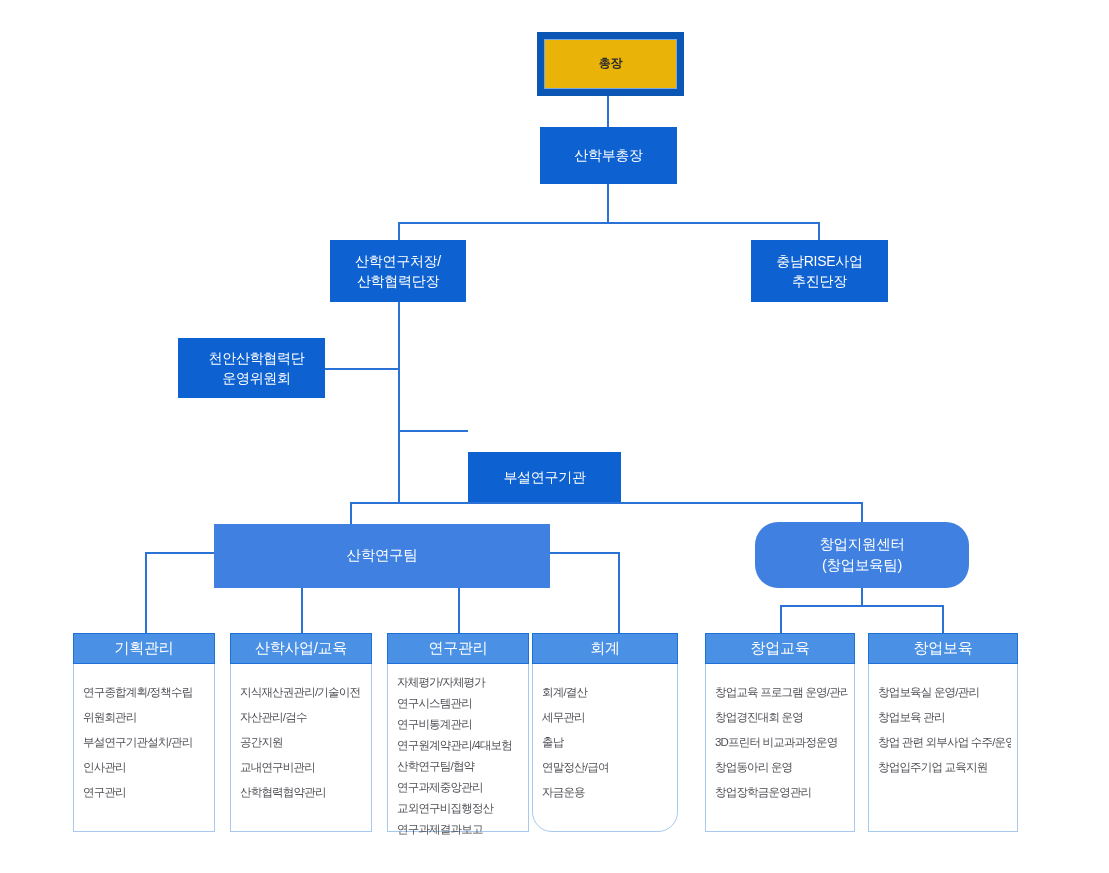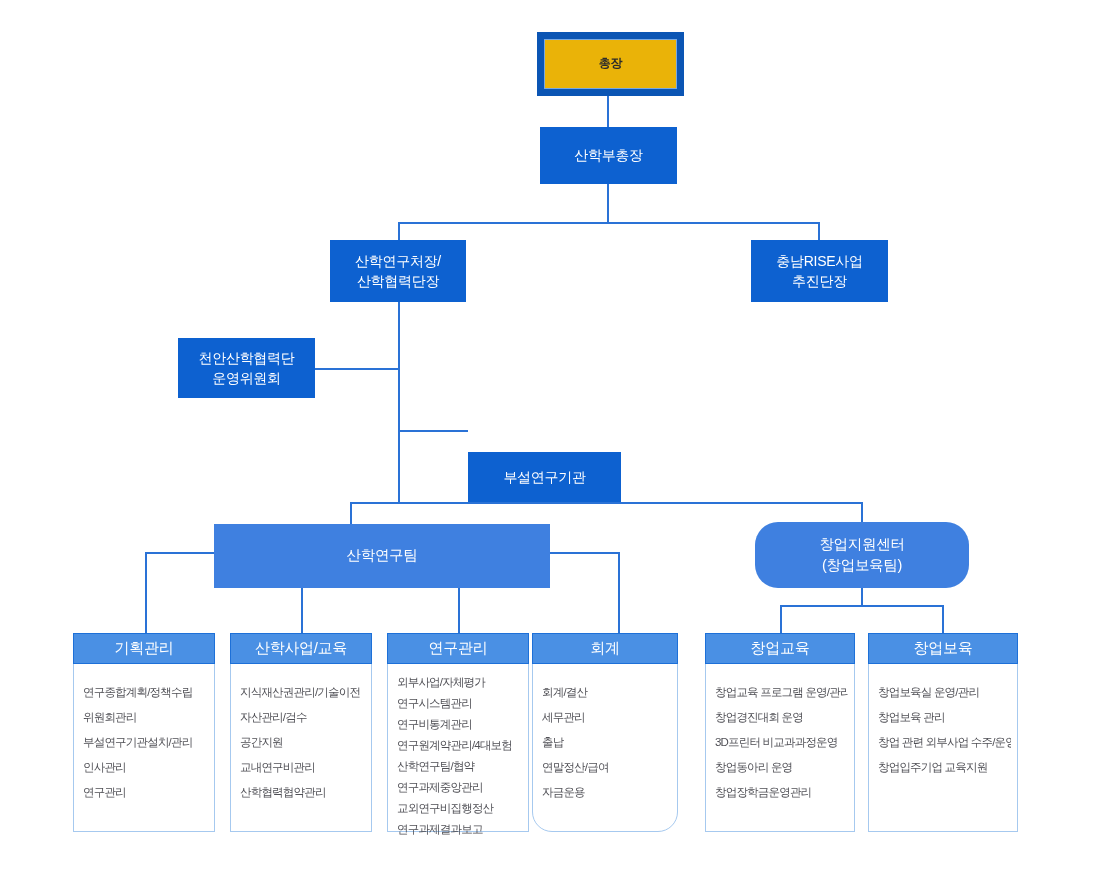--- a/index.html
+++ b/index.html
@@ -83,7 +83,7 @@
     <span>추진단장</span>
   </div>
 
-  <div class="node" style="left:178px;top:338px;width:137px;height:60px;">
+  <div class="node" style="left:178px;top:338px;width:137px;height:60px;padding-left:10px;">
     <span>천안산학협력단</span>
     <span>운영위원회</span>
   </div>

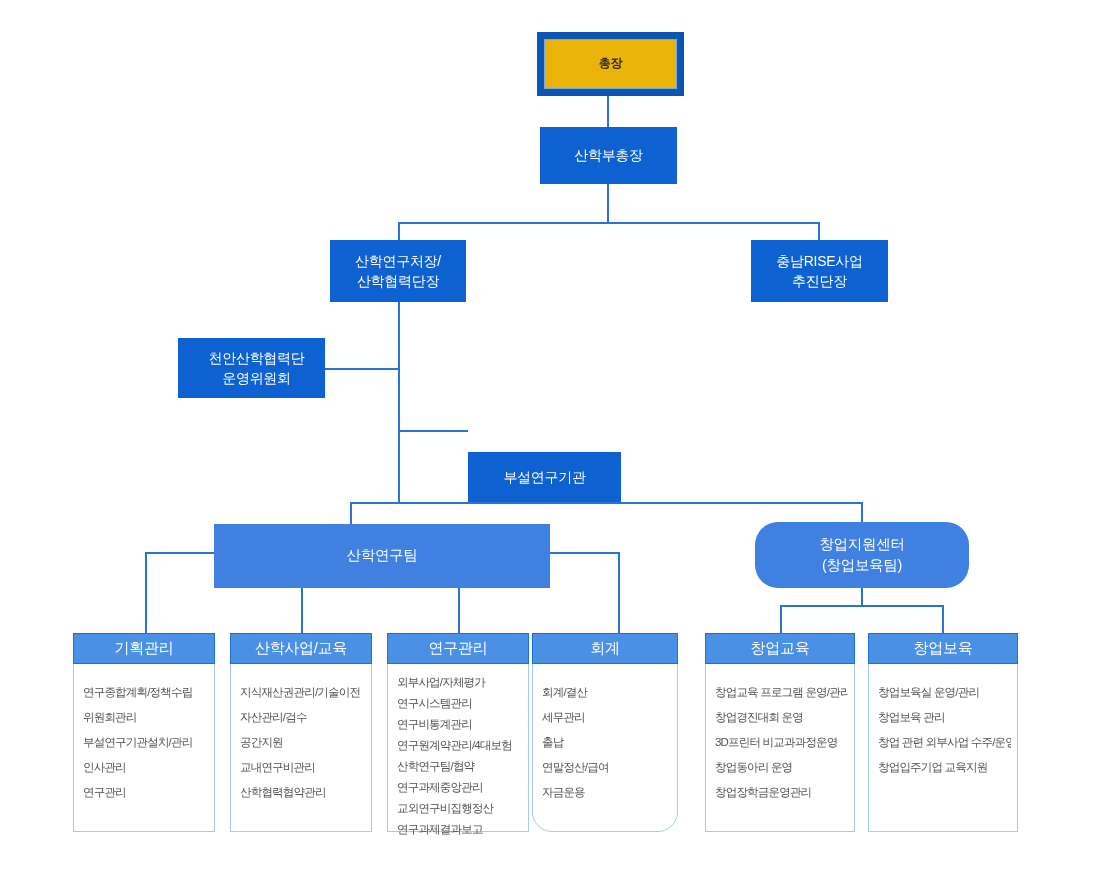--- a/index.html
+++ b/index.html
@@ -125,7 +125,7 @@
       <div class="dept dense" style="left: 387px; width: 142px;">
       <div class="dept-header">연구관리</div>
       <ul class="dept-list">
-          <li>외부사업/자체평가</li>
+          <li>자체평가/자체평가</li>
           <li>연구시스템관리</li>
           <li>연구비통계관리</li>
           <li>연구원계약관리/4대보험</li>

